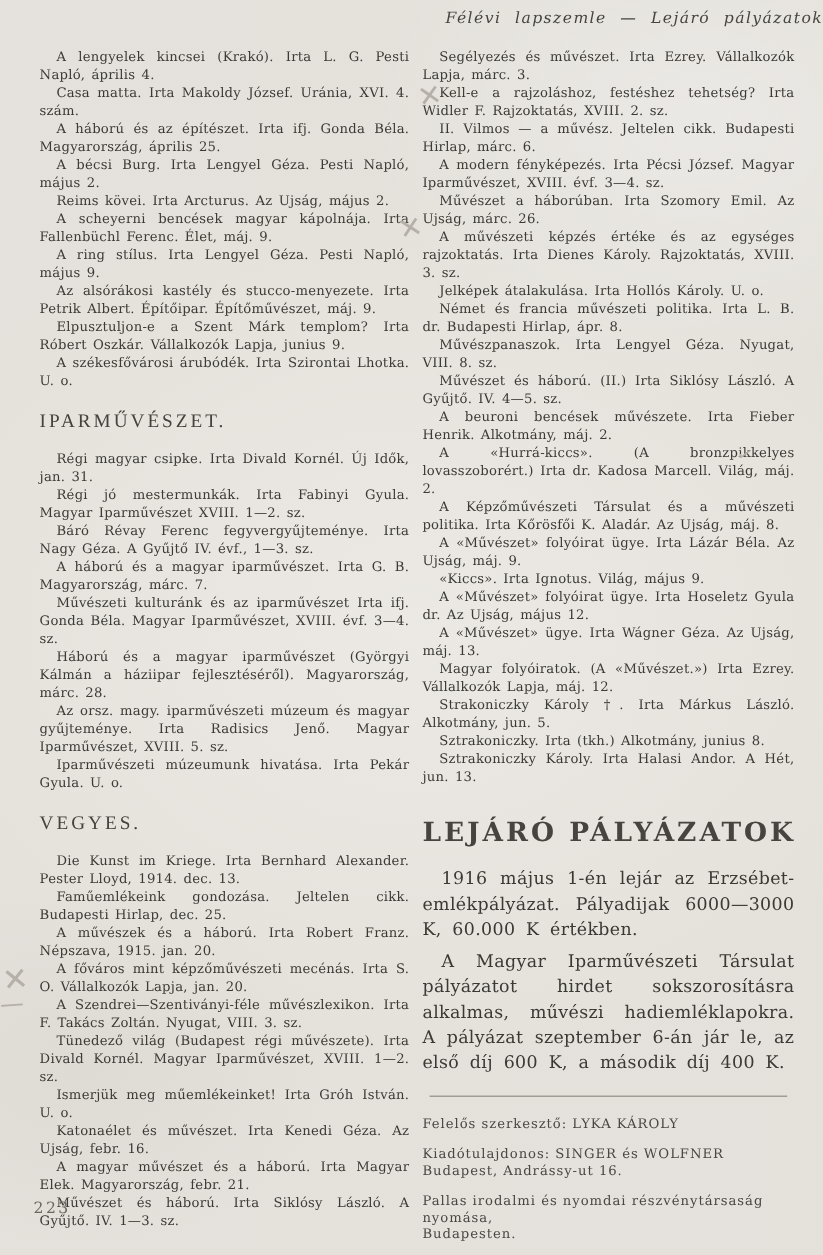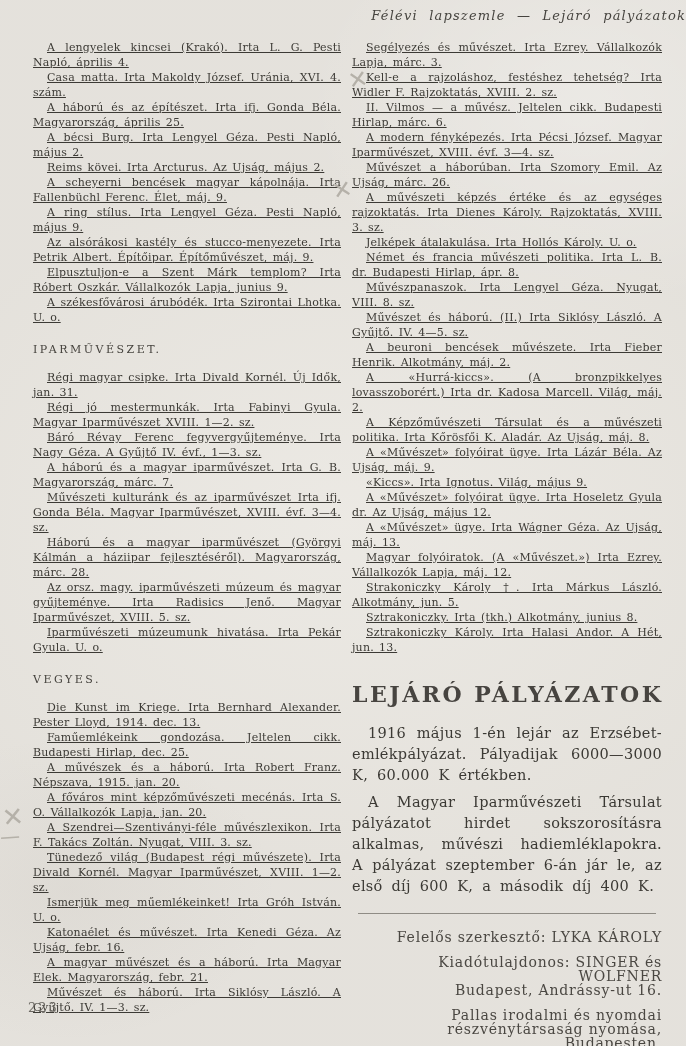--- a/index.html
+++ b/index.html
@@ -41,7 +41,7 @@
   .col-left  { left: 33px;  width: 308px; }
   .col-right { left: 352px; width: 310px; }
 
-  .entries { margin: 0; padding: 0; text-decoration: underline; }
+  .entries { margin: 0; padding: 0; }
   .entry {
     margin: 0;
     font-size: 11px;

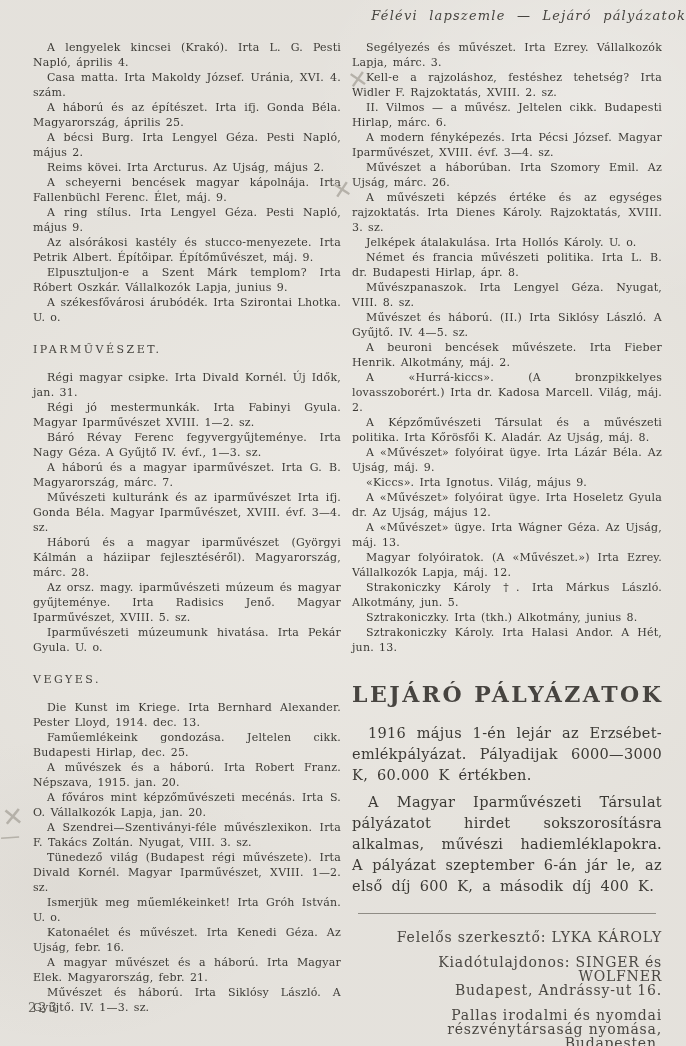--- a/index.html
+++ b/index.html
@@ -53,10 +53,11 @@
   }
   .section-heading {
     margin: 18px 0 14px 0;
-    font-size: 11px;
+    font-size: 16px;
     font-weight: normal;
     letter-spacing: 2.5px;
     color: #45423d;
+    font-family: Liberation Serif, serif;
   }
   .big-heading {
     margin: 26px 0 16px 0;

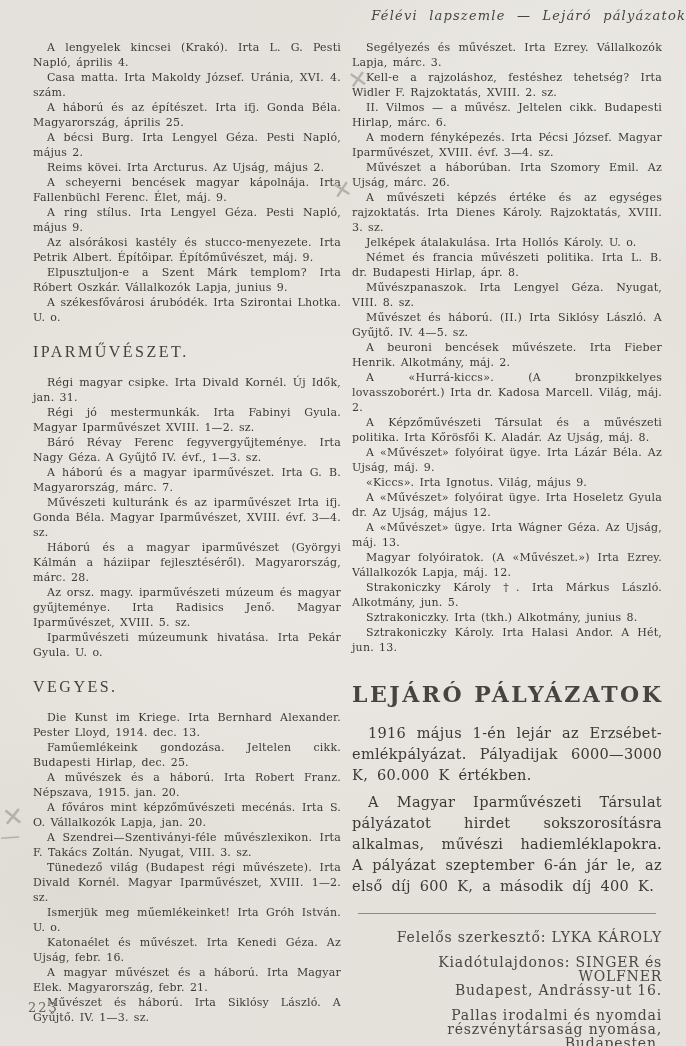--- a/index.html
+++ b/index.html
@@ -86,8 +86,8 @@
   .imprint { margin-top: 16px; }
   .imprint-line {
     margin: 0 0 11px 0;
-    text-align: right;
-    font-size: 14px;
+    text-align: left;
+    font-size: 11px;
     line-height: 14px;
     letter-spacing: 0.8px;
     white-space: pre-line;

